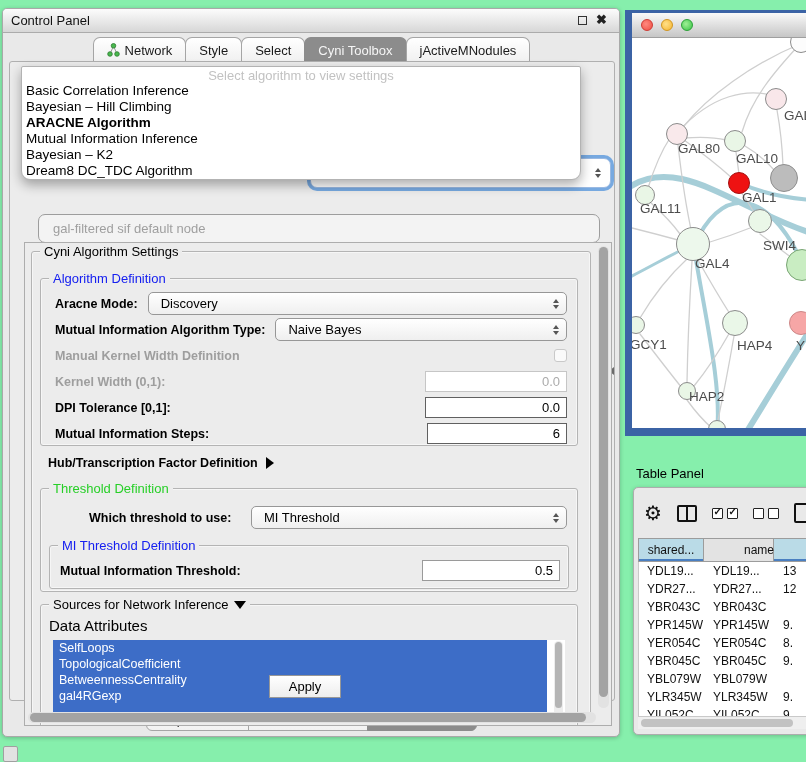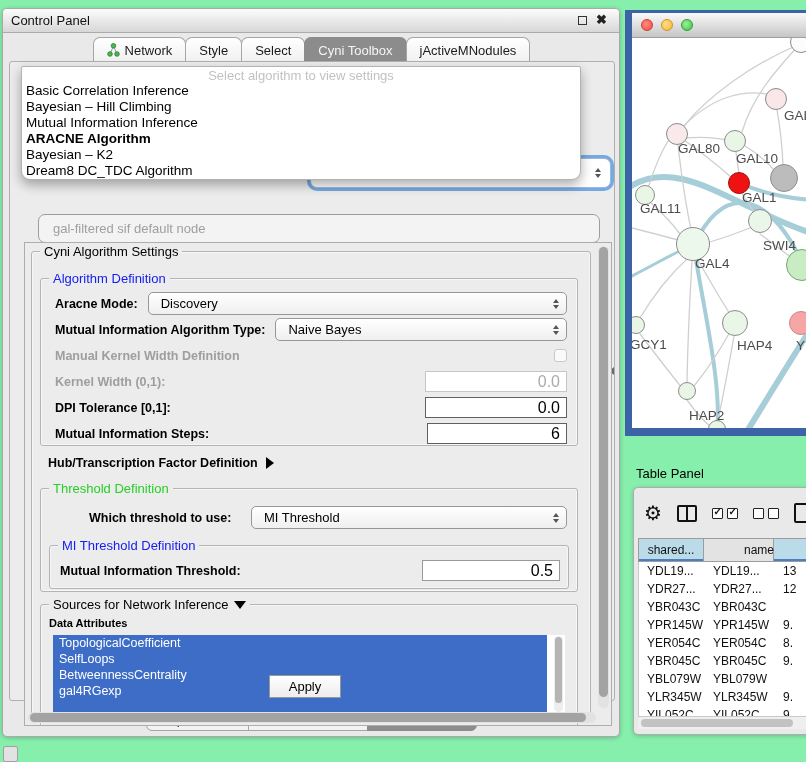--- a/index.html
+++ b/index.html
@@ -337,8 +337,8 @@
       <div id="popup-items">
           <div class="dd-item">Basic Correlation Inference</div>
           <div class="dd-item">Bayesian – Hill Climbing</div>
+          <div class="dd-item b">ARACNE Algorithm</div>
           <div class="dd-item">Mutual Information Inference</div>
-          <div class="dd-item b">ARACNE Algorithm</div>
           <div class="dd-item">Bayesian – K2</div>
           <div class="dd-item">Dream8 DC_TDC Algorithm</div>
         </div>

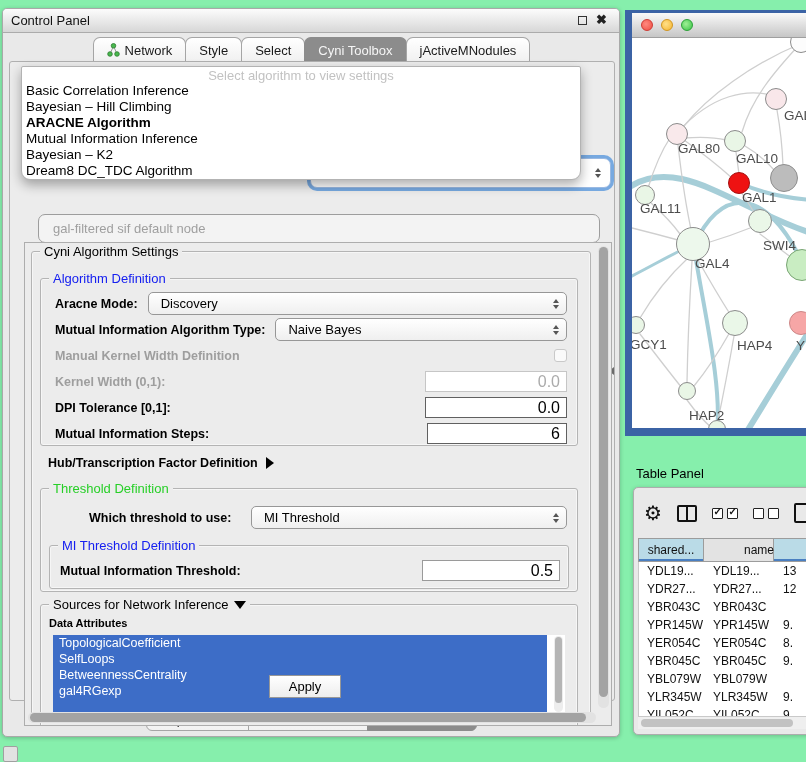--- a/index.html
+++ b/index.html
@@ -86,7 +86,7 @@
   .stepper .up { border-bottom:4px solid #555; }
   .stepper .dn { border-top:4px solid #555; }
 
-  .numfield { height:21px; background:#fff; border:1px solid #9a9a9a; font-size:16px;
+  .numfield { height:21px; background:#fff; border:1px solid #9a9a9a; font-size:13px;
       text-align:right; padding:0 6px; color:#000; font-family:"Liberation Sans",sans-serif; }
   .numfield.strong { border:1.5px solid #606060; }
   .numfield.dis { color:#ababab; border-color:#c6c6c6; }

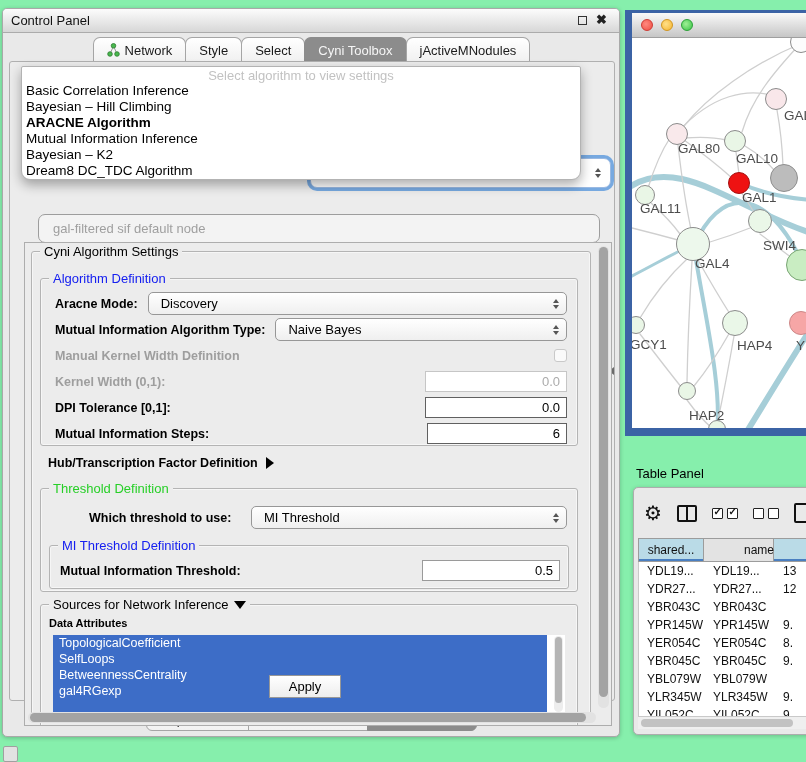--- a/index.html
+++ b/index.html
@@ -406,7 +406,7 @@
         <div class="node" style="left: 157px; top: 273px; height: 24px; width: 24px; background: rgb(246, 166, 166); border-color: rgb(204, 136, 136);"></div>
         <div class="nlabel" style="left: 164px; top: 300px;">Y</div>
         <div class="node" style="left: 46px; top: 344px; height: 18px; width: 18px; background: rgb(233, 246, 230);"></div>
-        <div class="nlabel" style="left: 57px; top: 370px;">HAP2</div>
+        <div class="nlabel" style="left: 57px; top: 351px;">HAP2</div>
         <div class="node" style="left: 76px; top: 382px; height: 18px; width: 18px; background: rgb(233, 246, 230);"></div>
       </div>
   </div>

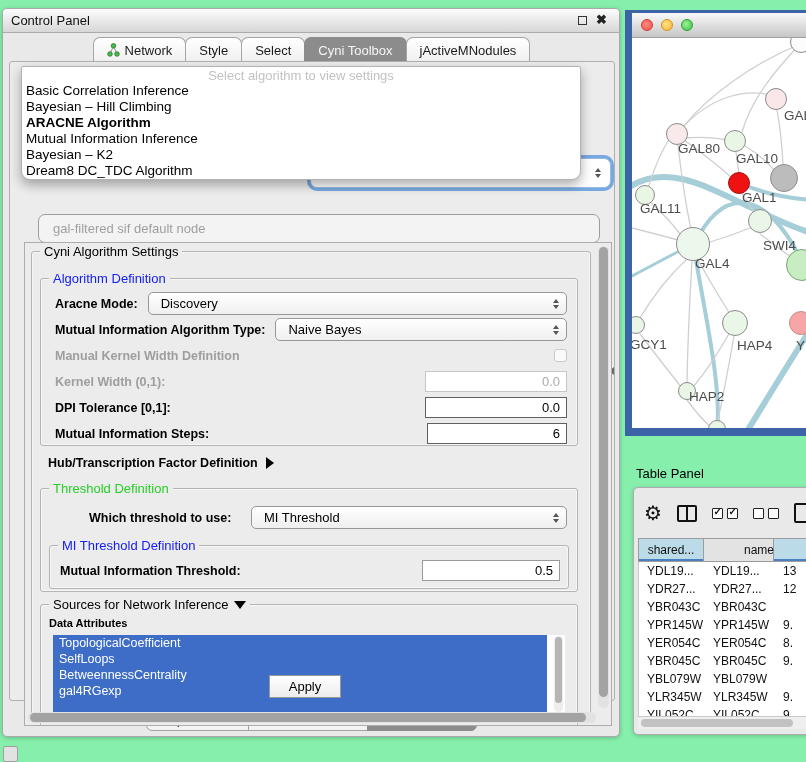--- a/index.html
+++ b/index.html
@@ -103,7 +103,7 @@
   #mi-group { position:absolute; left:8px; top:56px; width:520px; height:44px; padding:12px 8px 0 10px; }
 
   #src-group { position:absolute; left:8px; top:352px; width:538px; height:130px; padding:10px 10px 0 8px; }
-  #data-attr-lbl { font-size:11px; font-weight:bold; margin:2px 0 6px 0; }
+  #data-attr-lbl { font-size:15px; font-weight:normal; margin:2px 0 6px 0; }
   #attr-list { position:relative; margin-left:4px; width:512px; height:80px; background:#fff; overflow:hidden; }
   .attr-item { height:16px; line-height:16px; background:#3d6dc7; color:#fff; font-size:12.5px; padding-left:6px; width:494px; }
   .attr-item.partial { height:14px; }

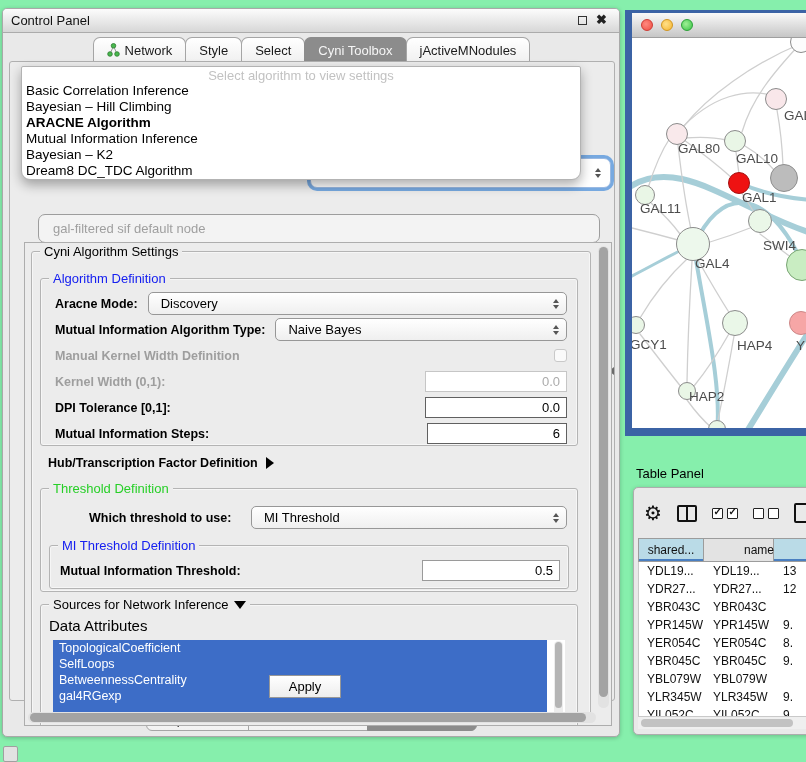--- a/index.html
+++ b/index.html
@@ -303,8 +303,8 @@
             <div id="data-attr-lbl">Data Attributes</div>
             <div id="attr-list">
 
-            <div class="attr-item">TopologicalCoefficient</div>
-                <div class="attr-item">SelfLoops</div>
+            <div class="attr-item">SelfLoops</div>
+                <div class="attr-item">TopologicalCoefficient</div>
                 <div class="attr-item">BetweennessCentrality</div>
                 <div class="attr-item">gal4RGexp</div>
                 <div class="attr-item partial"></div>

